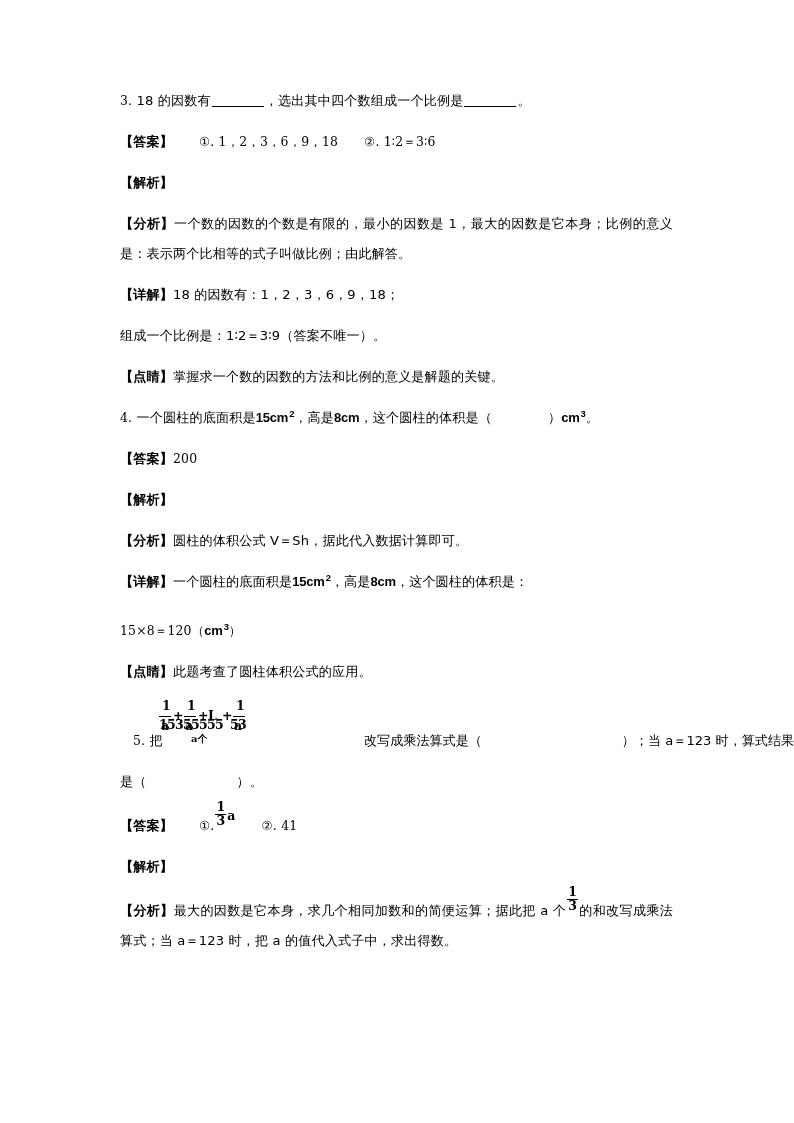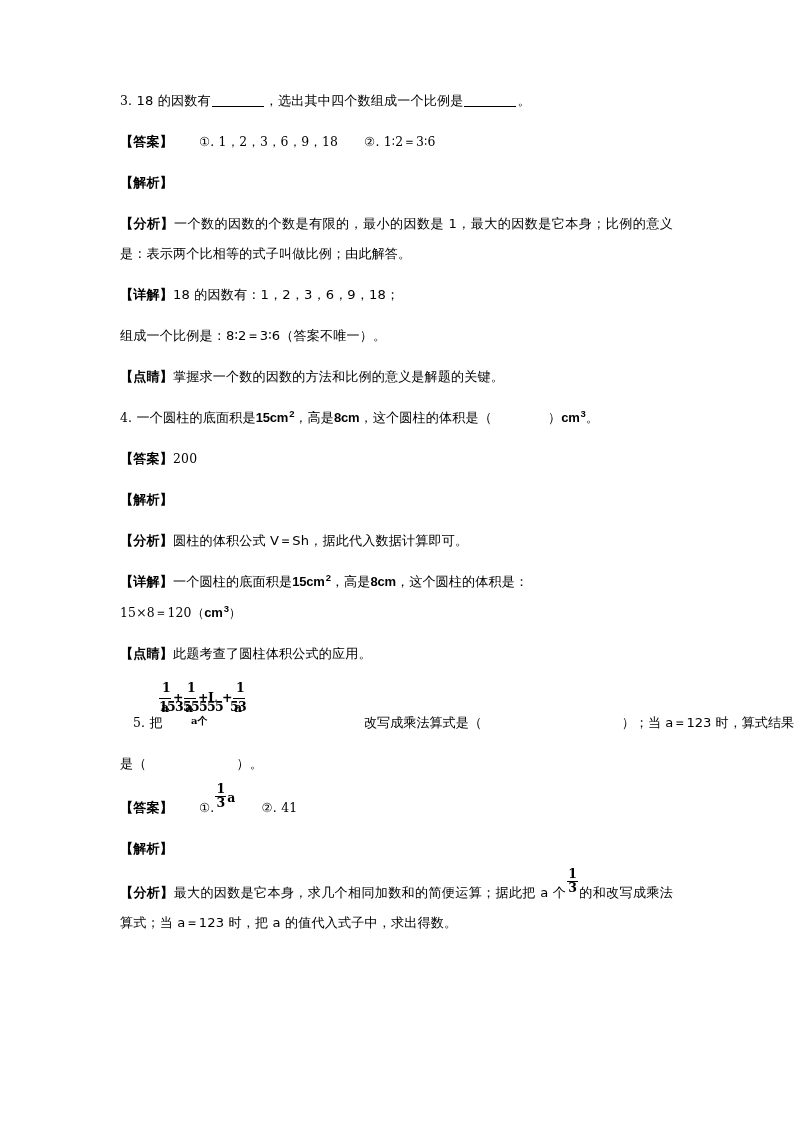--- a/index.html
+++ b/index.html
@@ -206,7 +206,7 @@
   </p>
 
   <p class="para">
-    <span>组成一个比例是：8∶2＝3∶6（答案不唯一）。</span>
+    <span>组成一个比例是：1∶2＝3∶9（答案不唯一）。</span>
   </p>
 
   <p class="para">

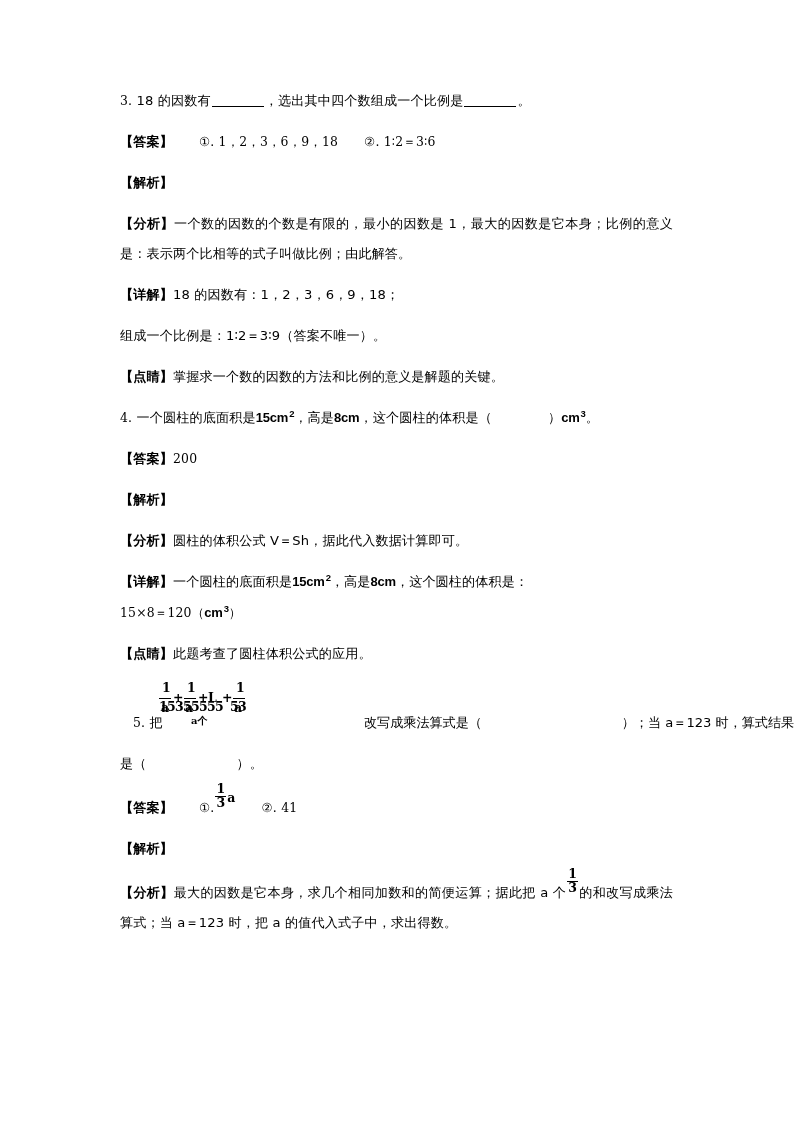--- a/index.html
+++ b/index.html
@@ -31,7 +31,7 @@
     word-break: break-all;
   }
   .para:last-child { margin-bottom: 0; }
-  .tight { margin-bottom: 1px; }
+  .tight { margin-bottom: 19px; }
 
   
   .tag {

